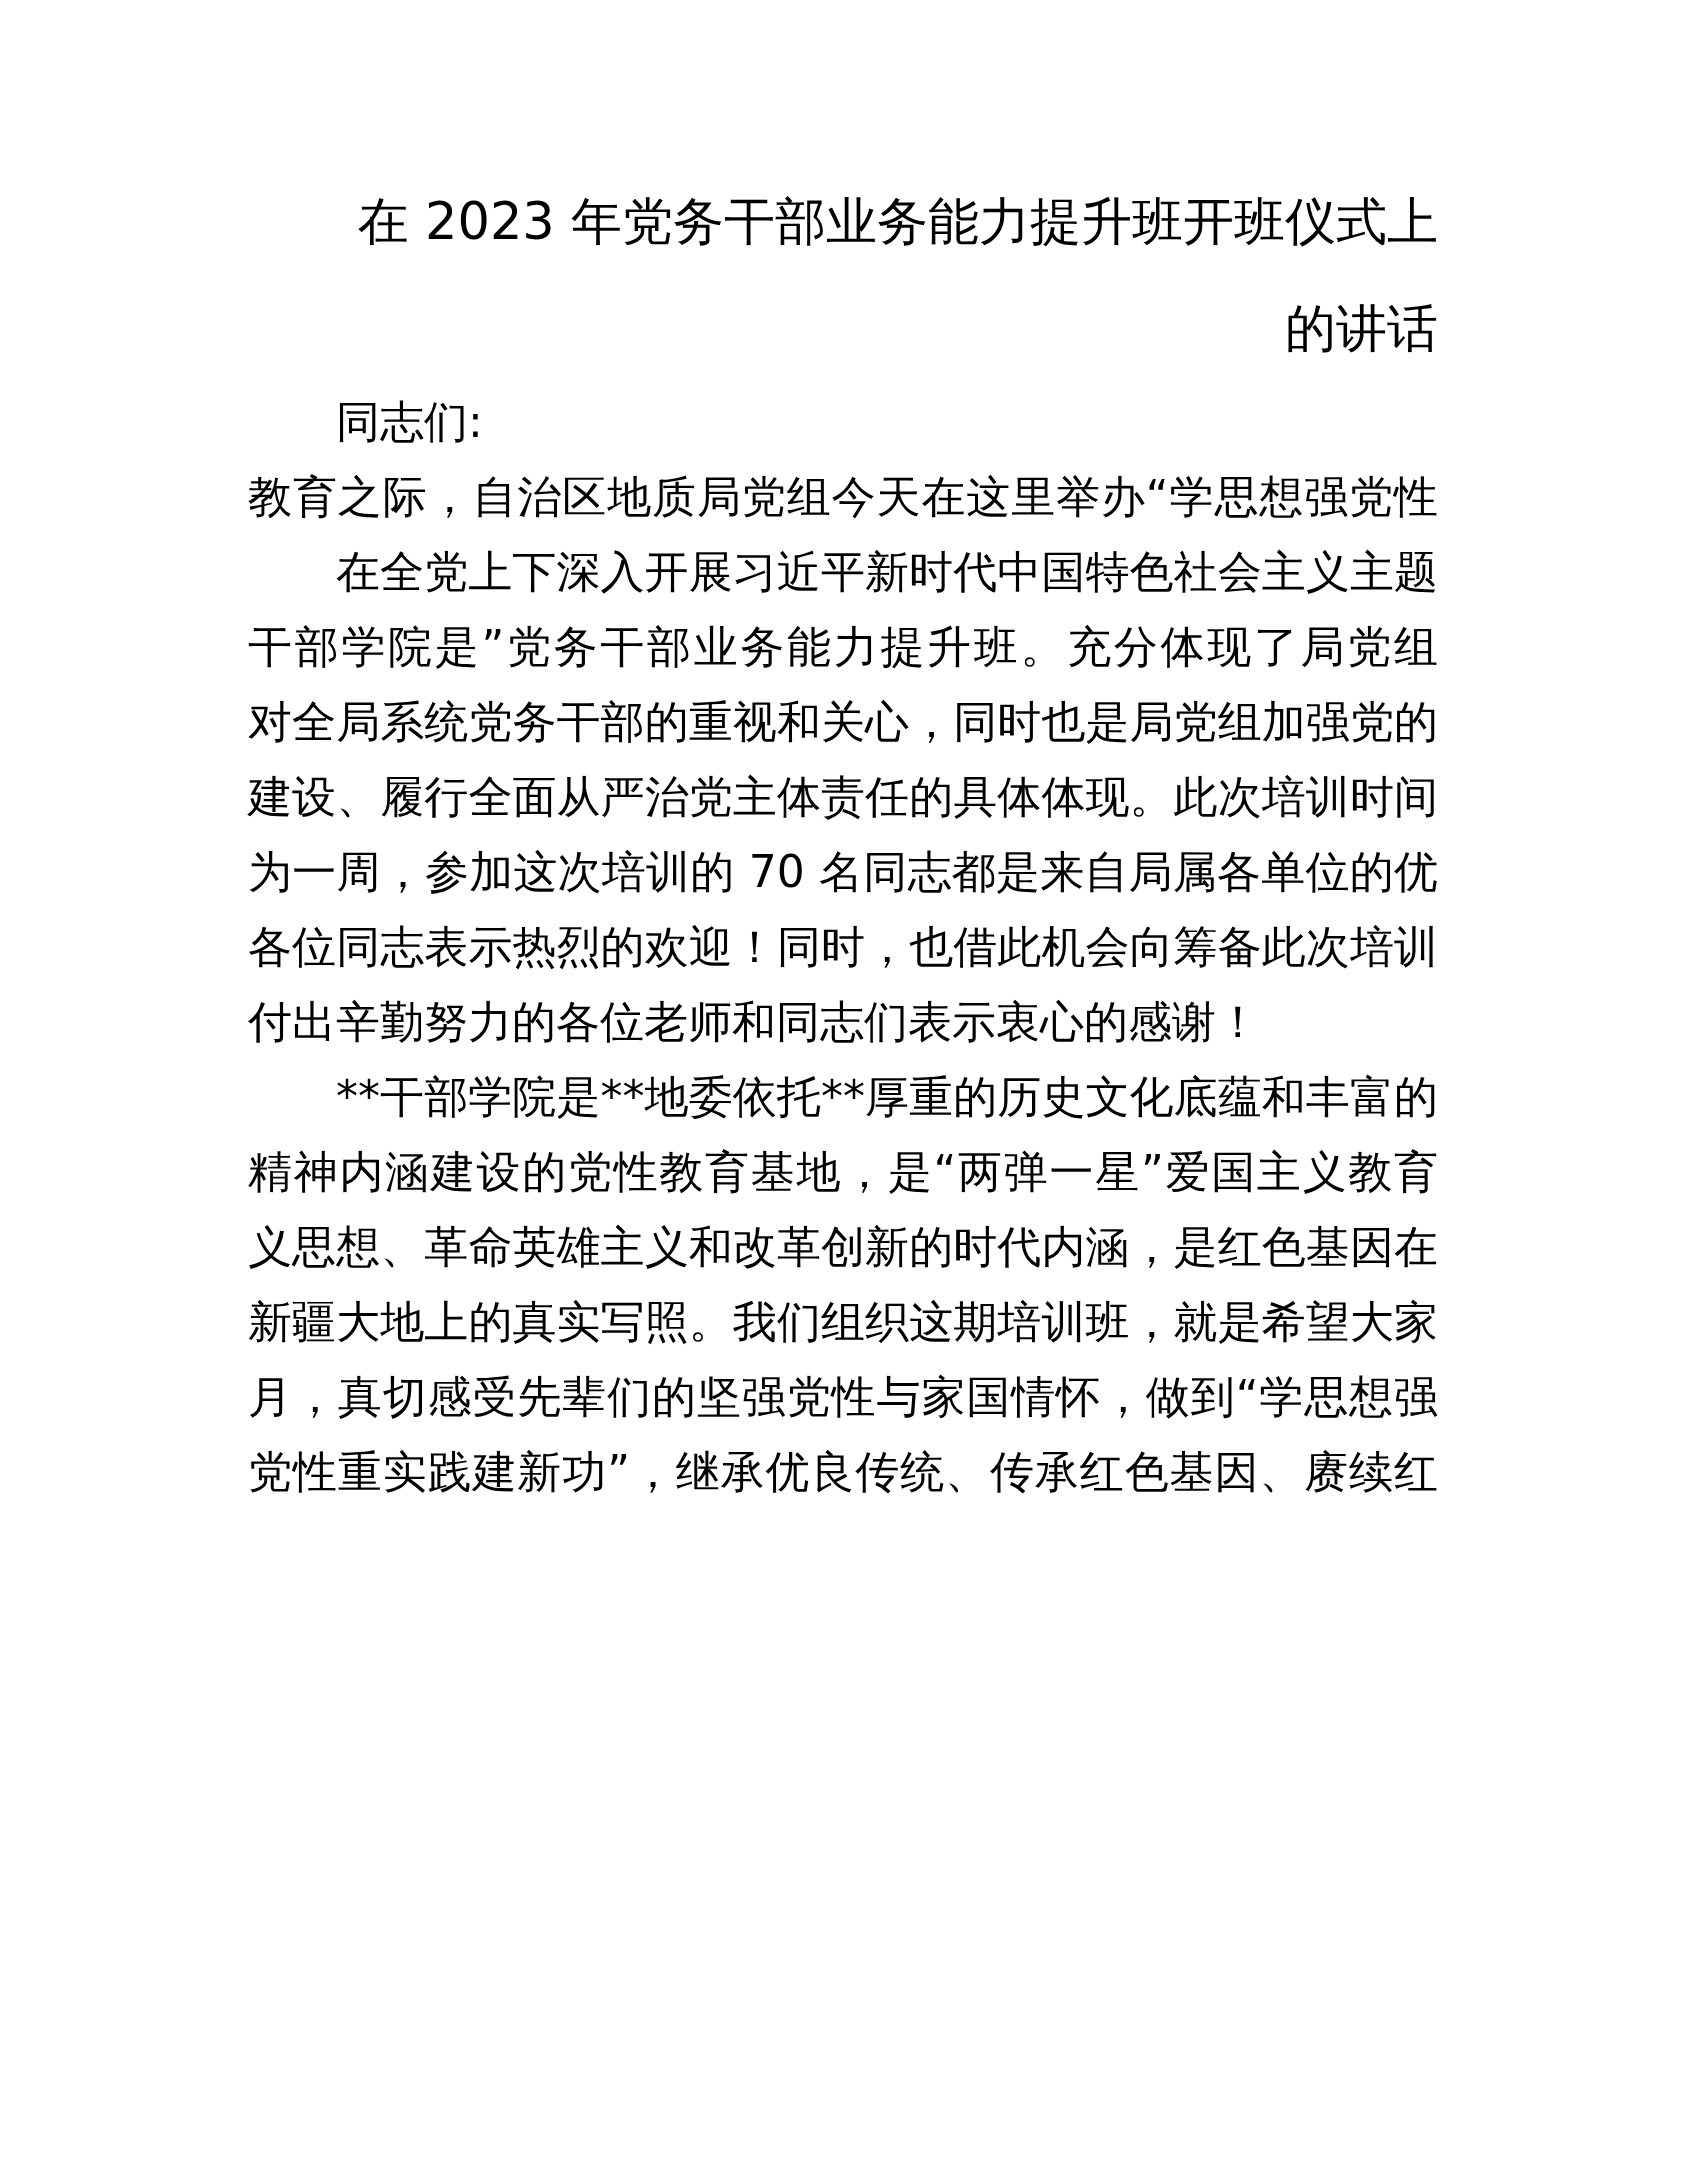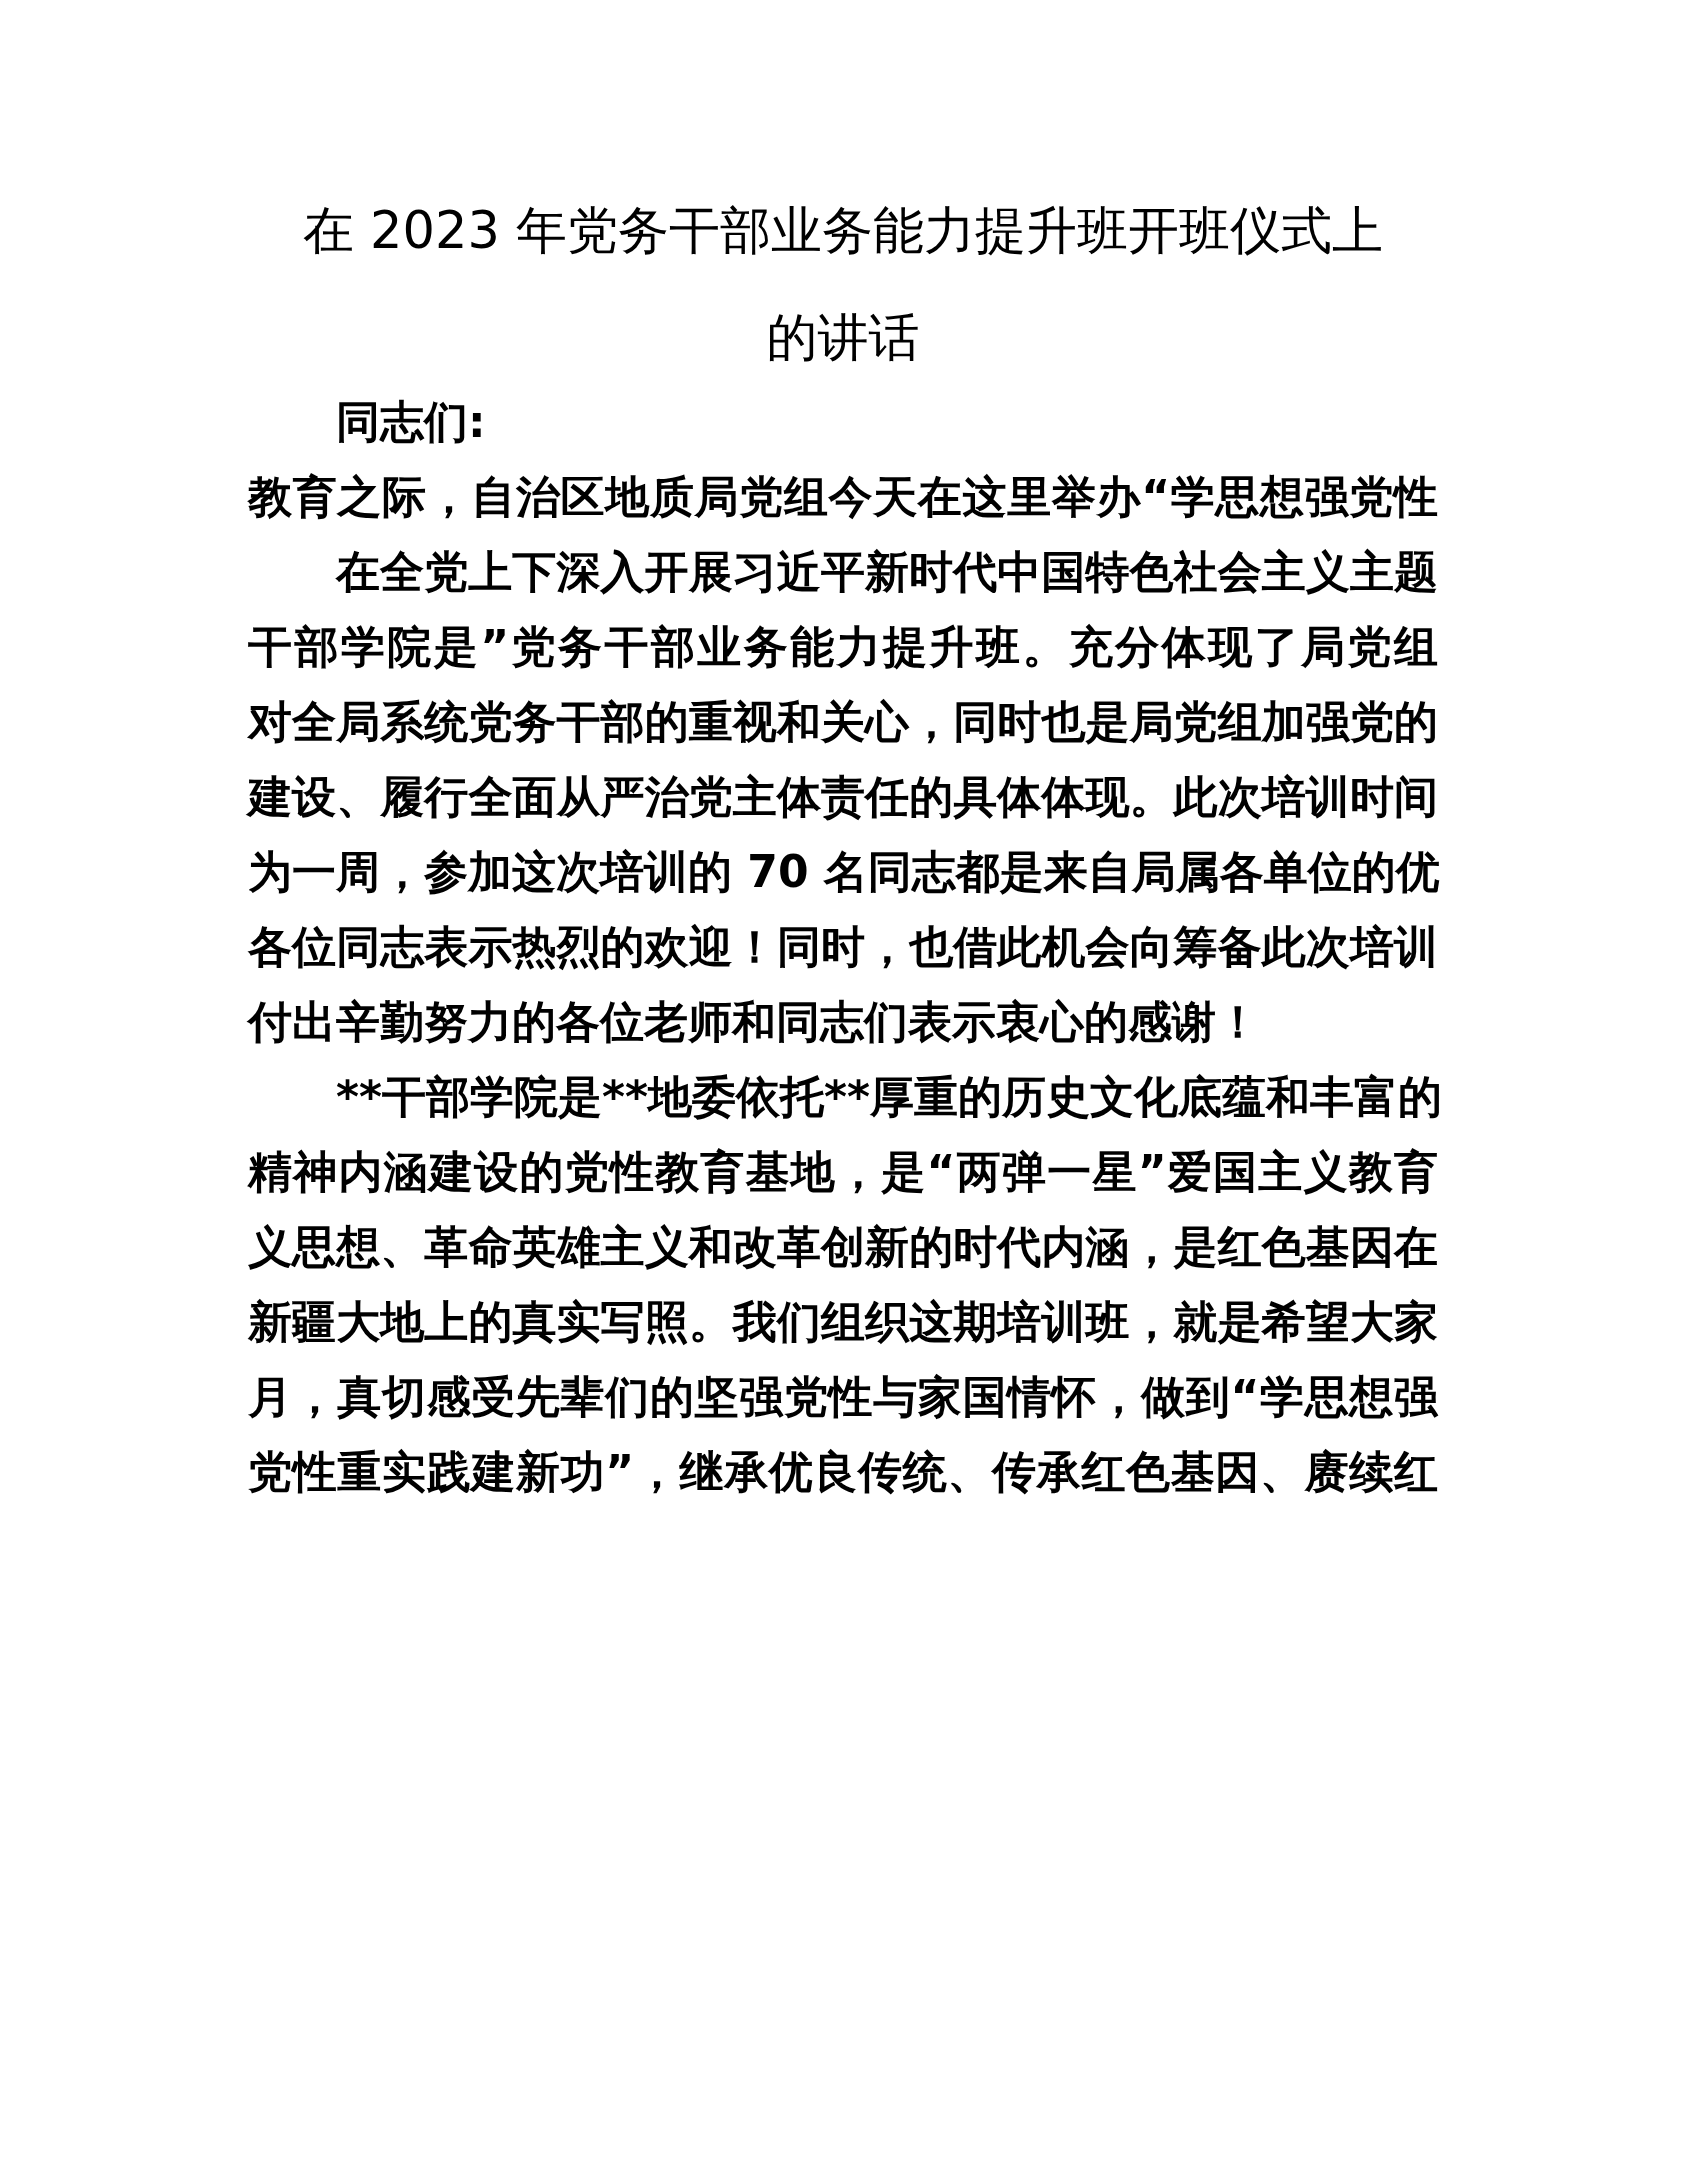--- a/index.html
+++ b/index.html
@@ -6,7 +6,7 @@
   body { width: 1683px; height: 2178px; position: relative; overflow: hidden;
          font-family: "DejaVu Sans", "Liberation Sans", sans-serif; color: #000000; }
   .page { position: absolute; left: 248px; top: 0; width: 1190px; }
-  .title { position: absolute; top: 177px; left: 0; width: 1190px; text-align: center;
+  .title { position: absolute; top: 168px; left: 0; width: 1190px; text-align: right;
            font-size: 51px; line-height: 107px; font-weight: normal; margin: 0; letter-spacing: 0px; }
   .title span { display: block; white-space: nowrap; }
   .body { position: absolute; top: 384px; left: 0; width: 1190px; font-weight: bold; }

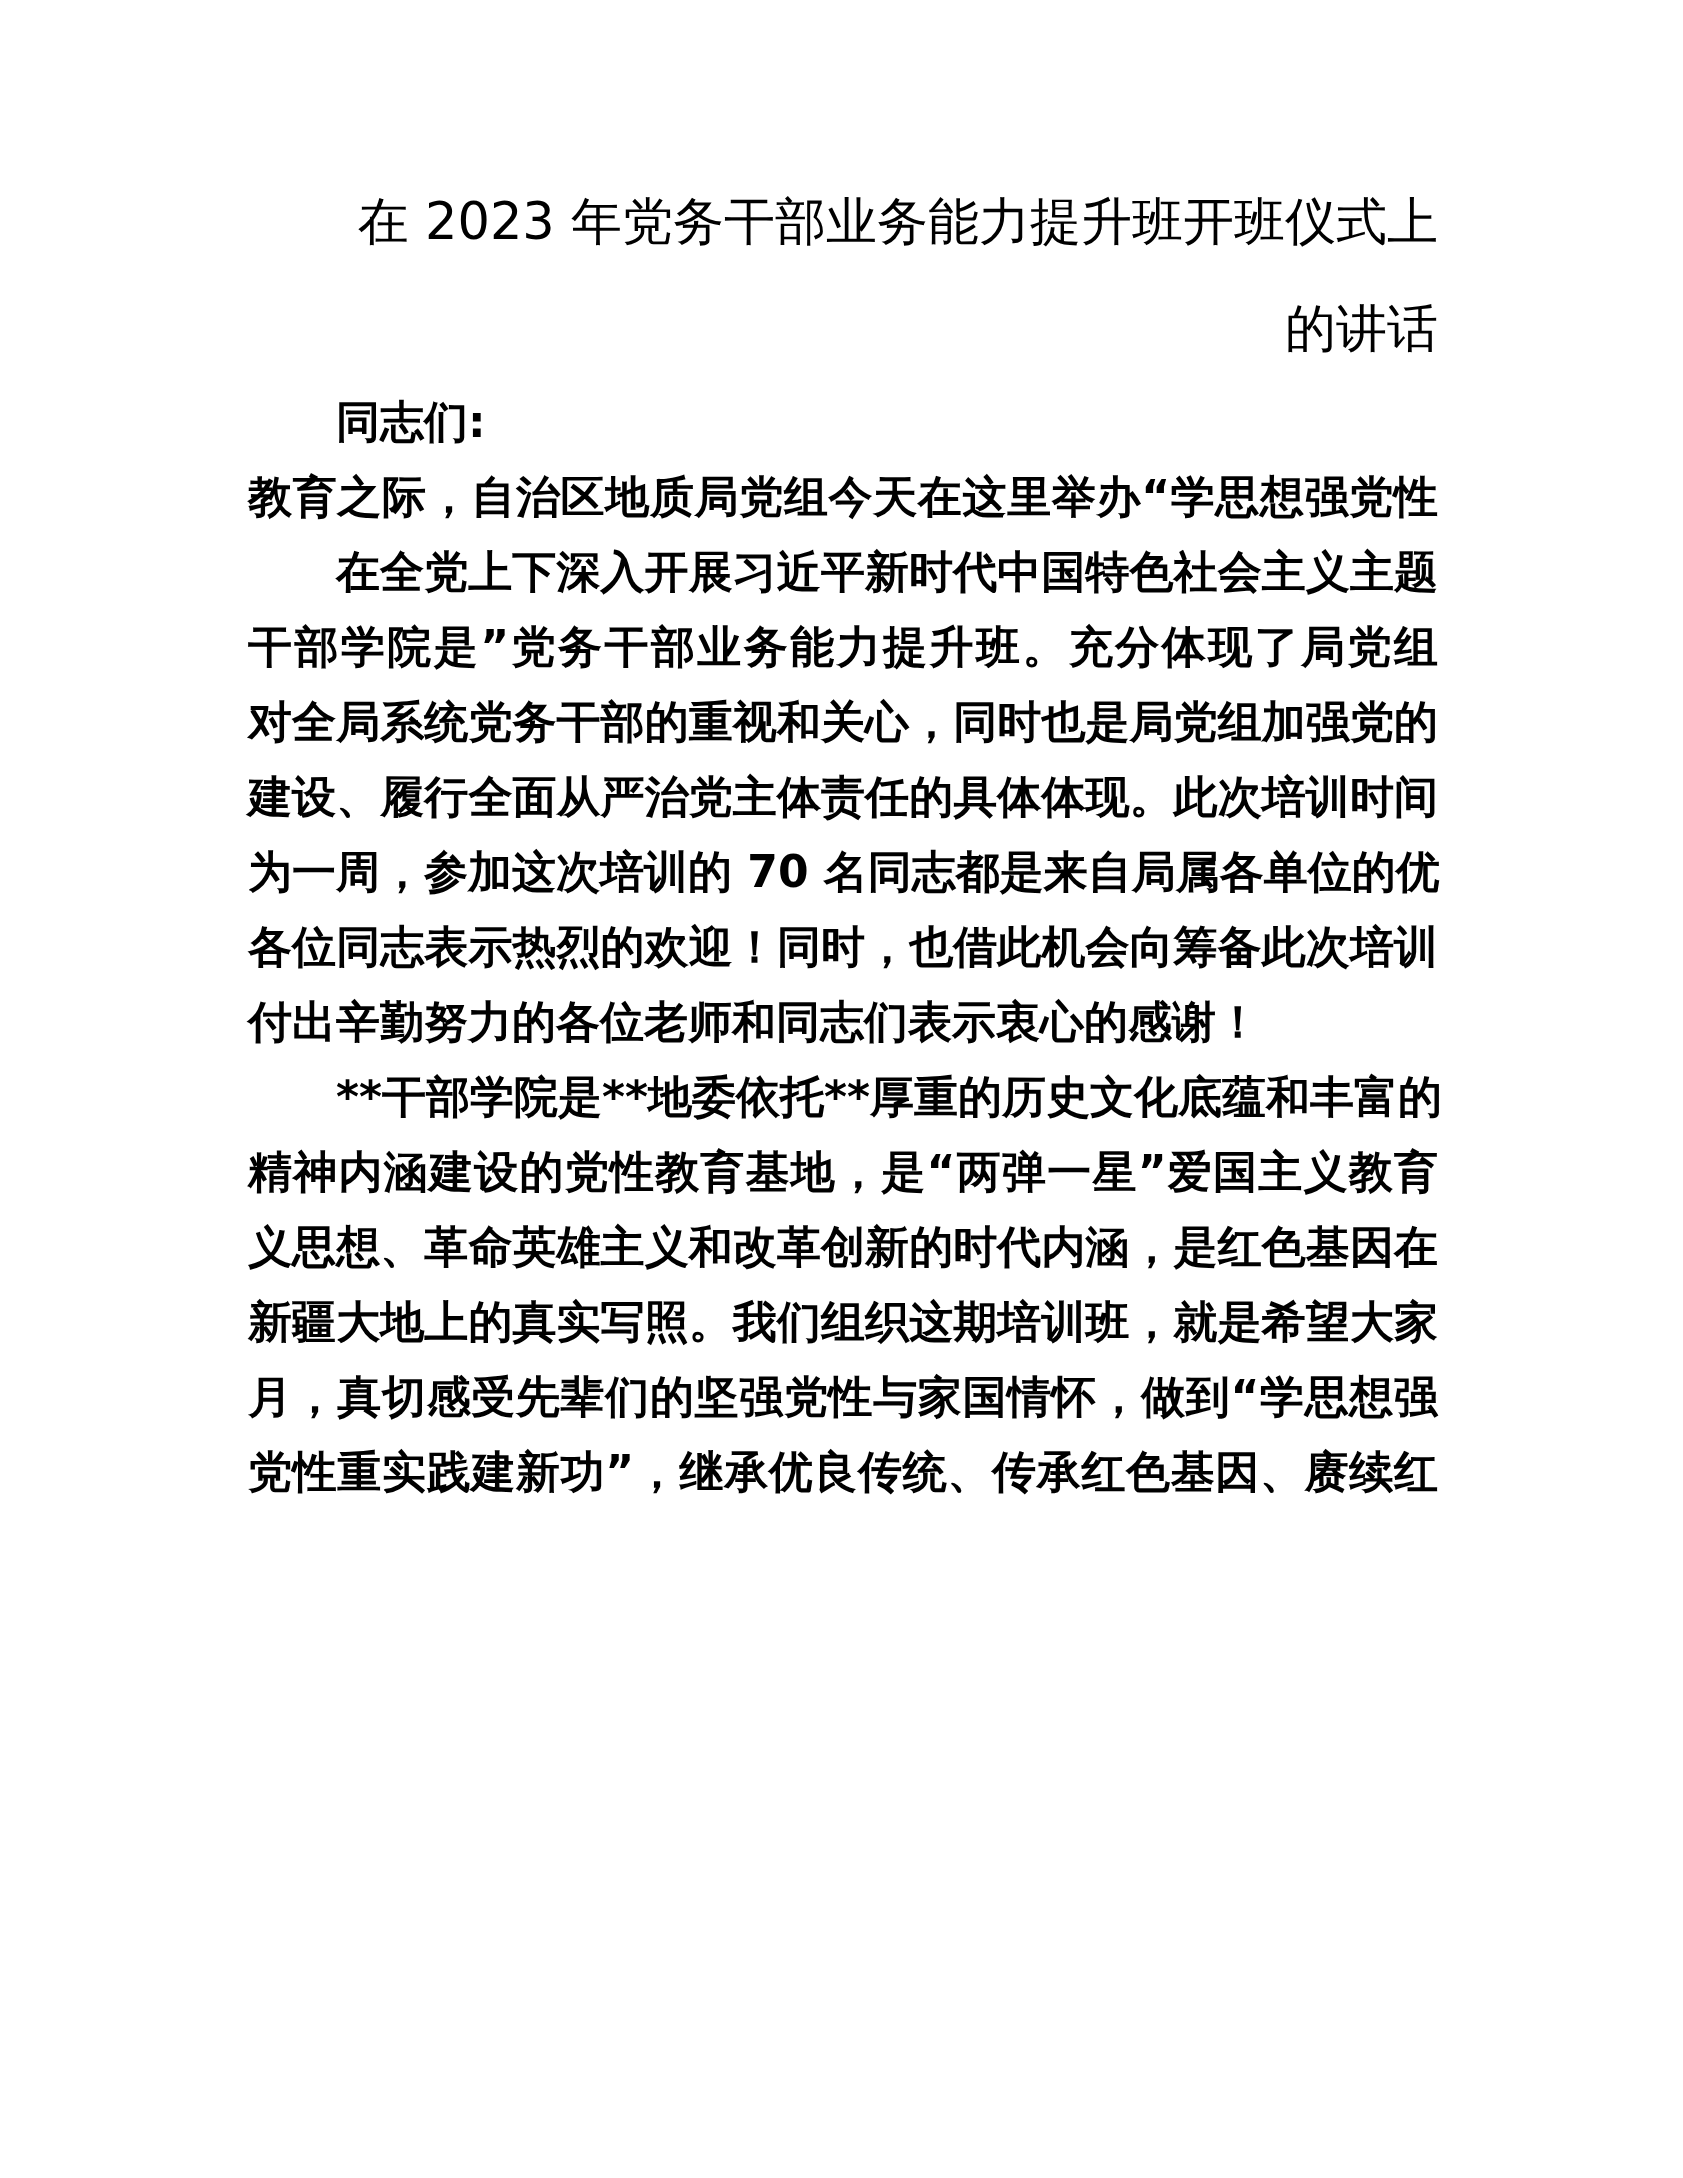--- a/index.html
+++ b/index.html
@@ -9,7 +9,7 @@
   .title { position: absolute; top: 168px; left: 0; width: 1190px; text-align: right;
            font-size: 51px; line-height: 107px; font-weight: normal; margin: 0; letter-spacing: 0px; }
   .title span { display: block; white-space: nowrap; }
-  .body { position: absolute; top: 384px; left: 0; width: 1190px; font-weight: bold; }
+  .body { position: absolute; top: 384px; left: 0; width: 1190px; }
   .line { display: block; height: 75px; line-height: 75px; font-size: 44px; white-space: nowrap;
           text-align: justify; text-align-last: justify; }
   .line.indent { padding-left: 88px; }

